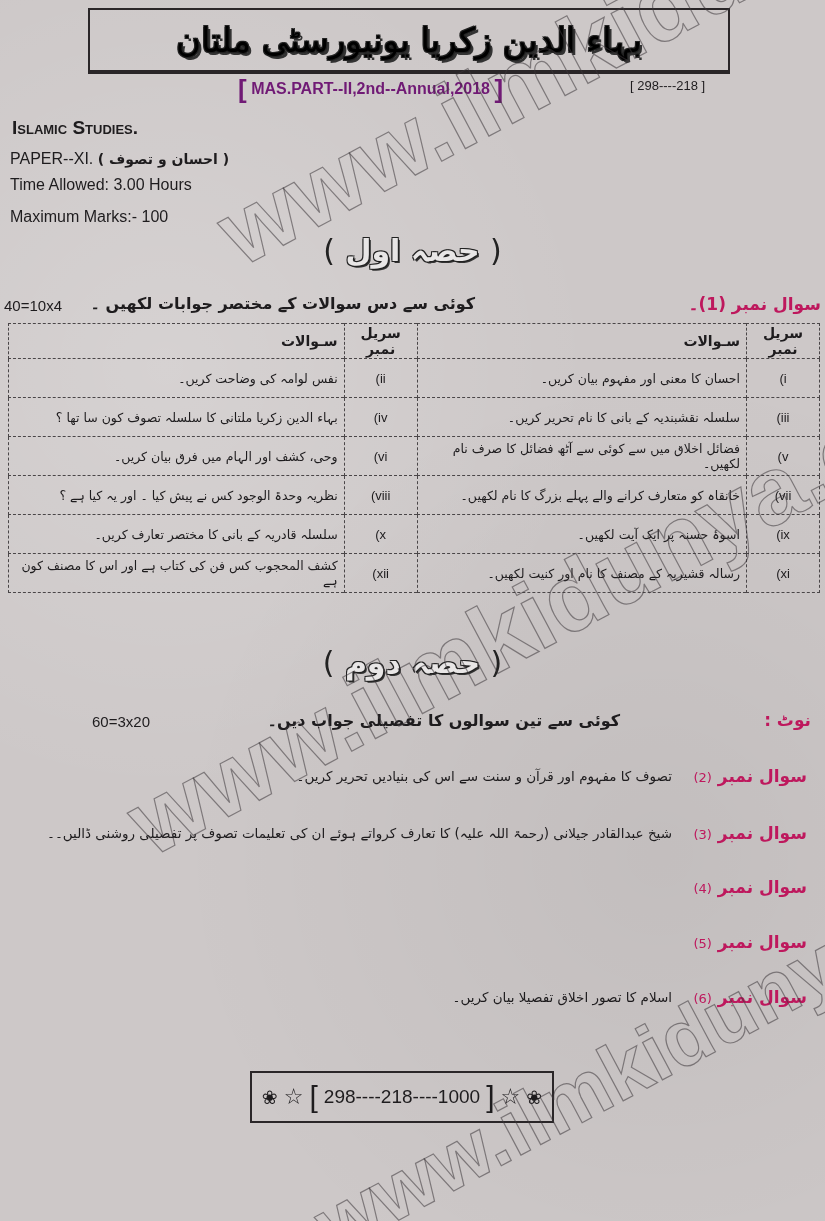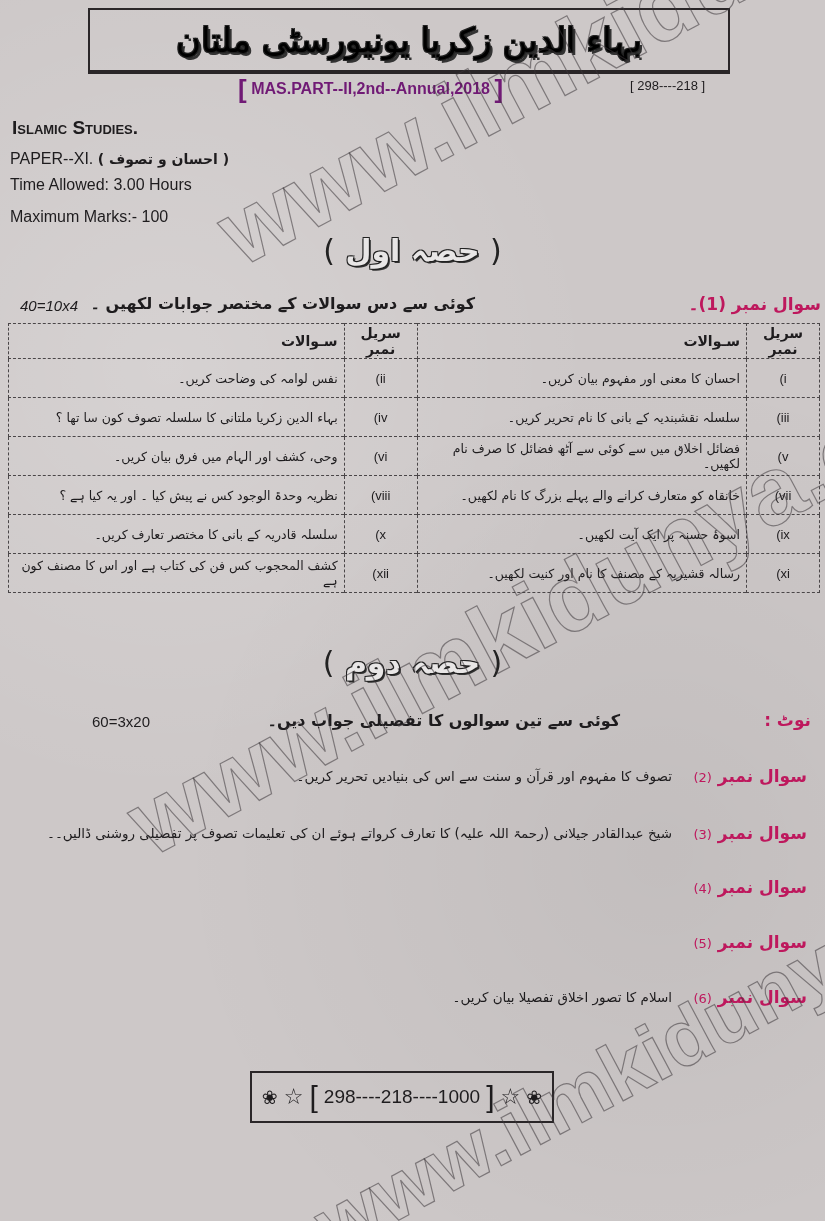--- a/index.html
+++ b/index.html
@@ -99,7 +99,7 @@
   <span class="paren">)</span>
 </div>
 
-<div class="abs marks" style="left:20px;top:297px;font-style:italic;">40=10x4</div>
+<div class="abs marks" style="left:4px;top:297px;">40=10x4</div>
 <div class="abs urdu instr" style="right:350px;top:294px;">کوئی سے دس سوالات کے مختصر جوابات لکھیں ۔</div>
 <div class="abs urdu q-label" style="right:4px;top:294px;">سوال نمبر (1)۔</div>
 

